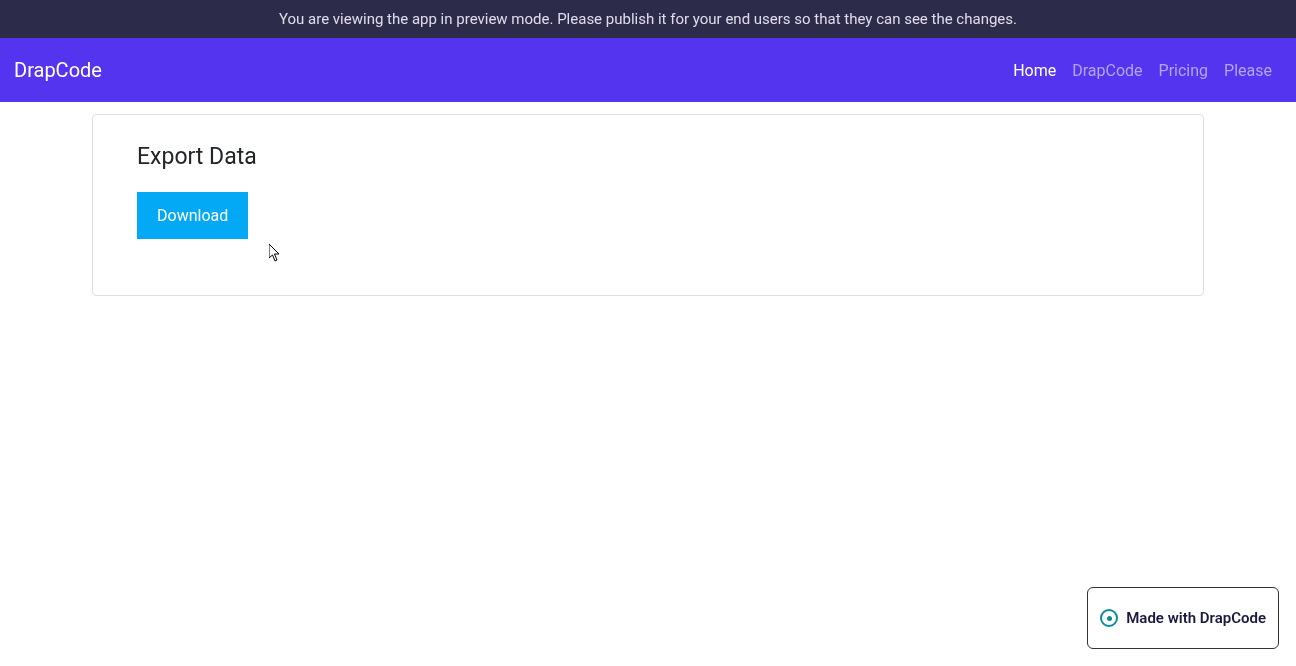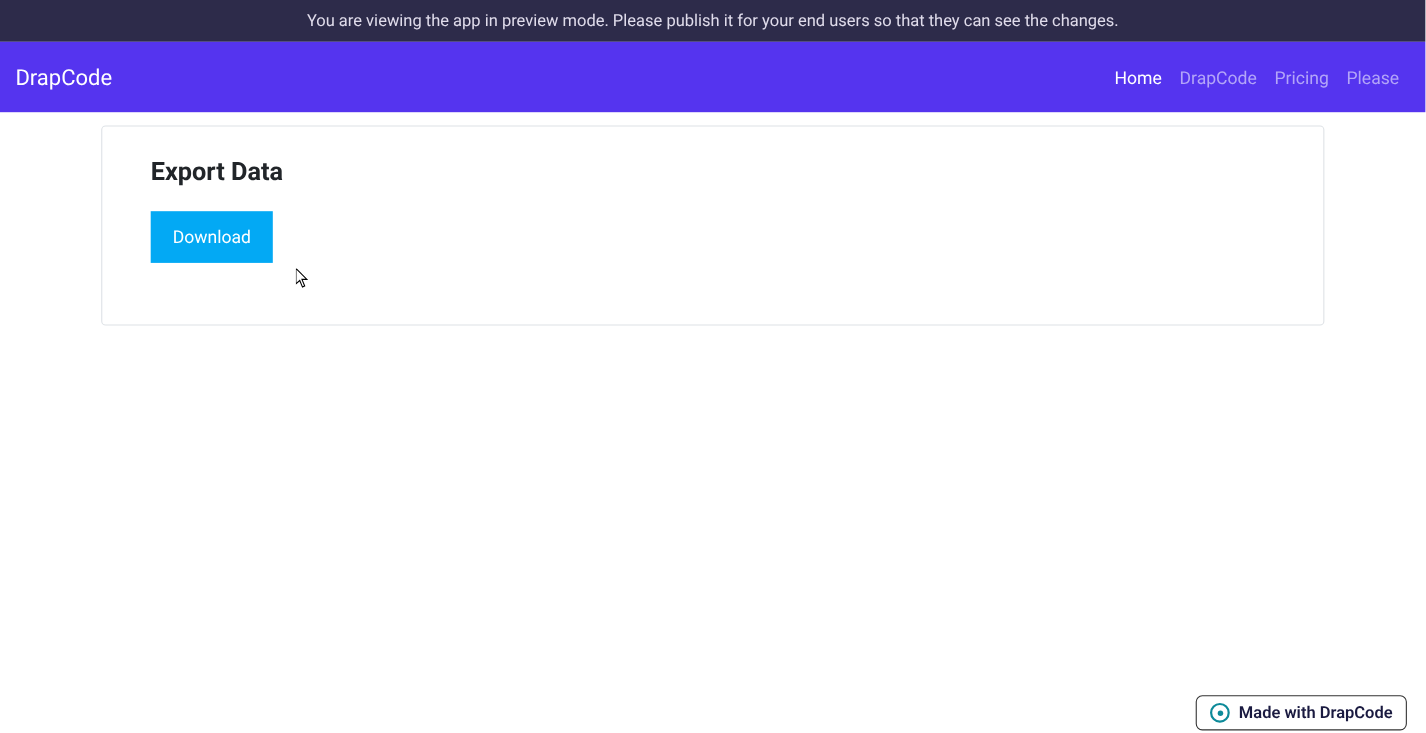--- a/index.html
+++ b/index.html
@@ -67,7 +67,7 @@
     .card-title {
       color: #212529;
       font-size: 23px;
-      font-weight: 700;
+      font-weight: 400;
       margin-bottom: 22px;
     }
     .download-btn {

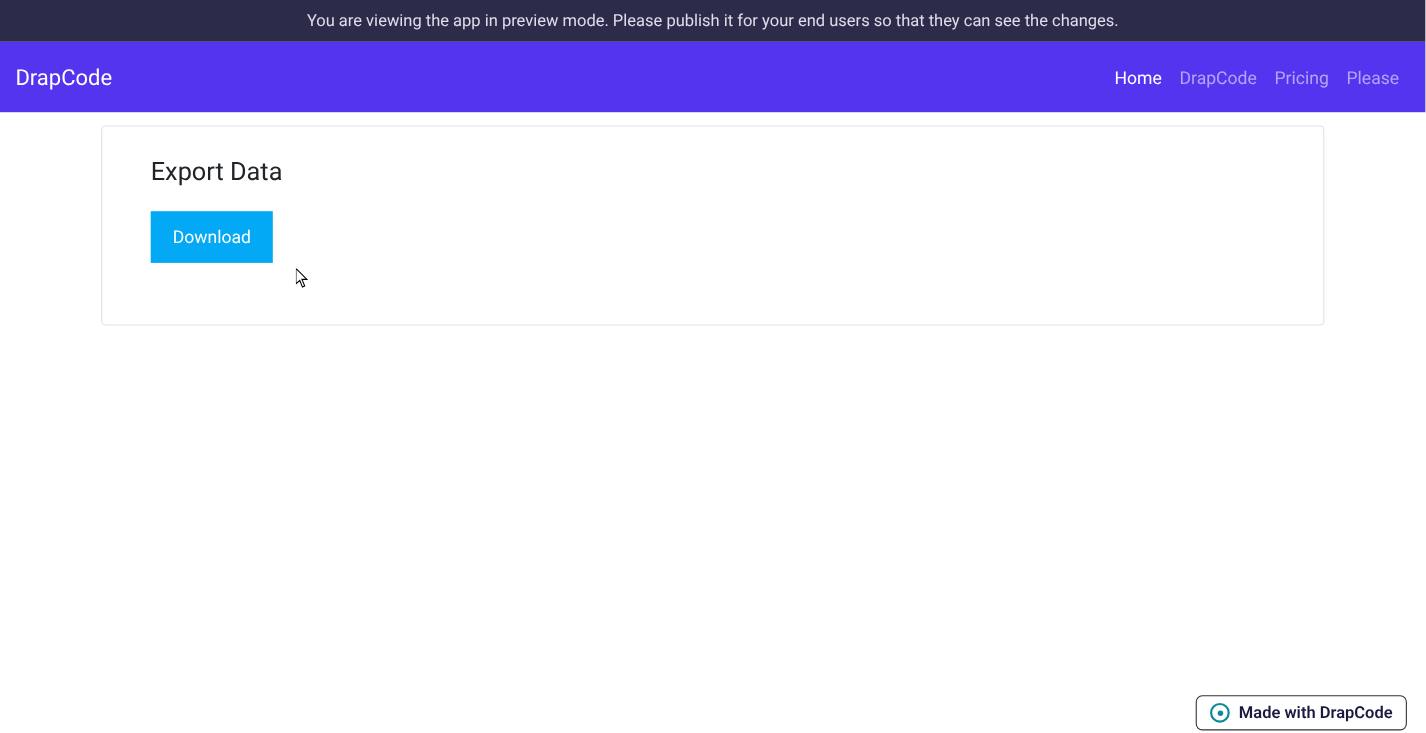--- a/index.html
+++ b/index.html
@@ -88,12 +88,12 @@
     }
     .made-with-badge {
       position: absolute;
-      bottom: 2px;
+      bottom: 17px;
       right: 17px;
       border: 1px solid #333;
       border-radius: 6px;
       background: #ffffff;
-      padding: 6px 12px;
+      padding: 21px 12px;
       display: flex;
       align-items: center;
       gap: 8px;

